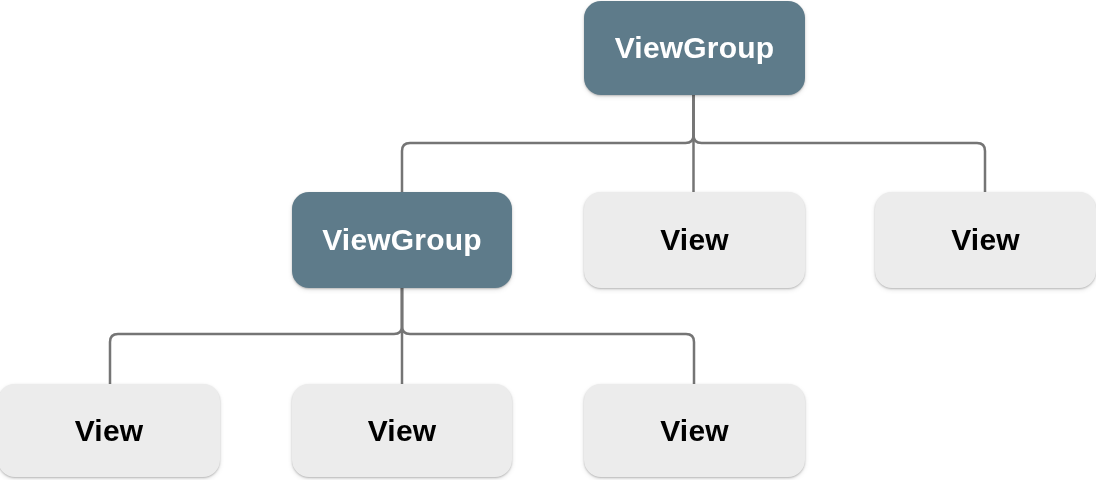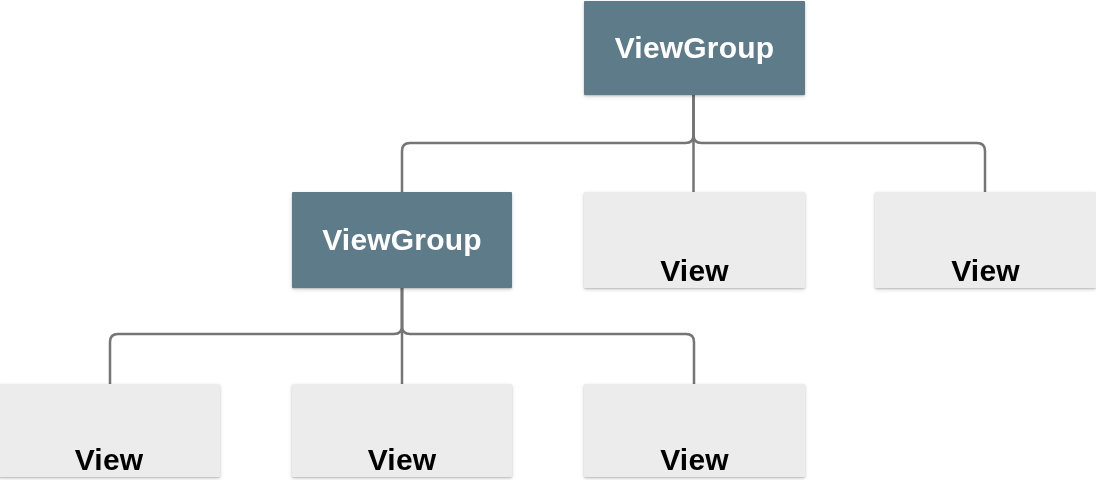--- a/index.html
+++ b/index.html
@@ -38,7 +38,7 @@
     display: flex;
     align-items: center;
     justify-content: center;
-    border-radius: 1px;
+    border-radius: 17px;
     font-size: 30px;
     font-weight: 700;
     letter-spacing: 0.2px;

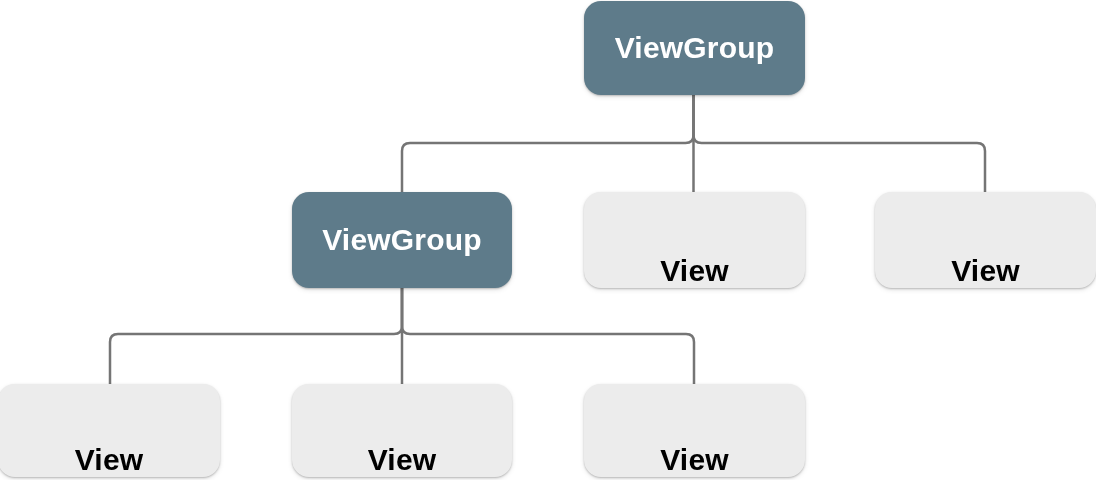--- a/index.html
+++ b/index.html
@@ -52,7 +52,6 @@
   .node.view {
     background: var(--view-bg);
     color: var(--view-text);
-    align-items: flex-end;
   }
   .node .label { display: block; }
 </style>

